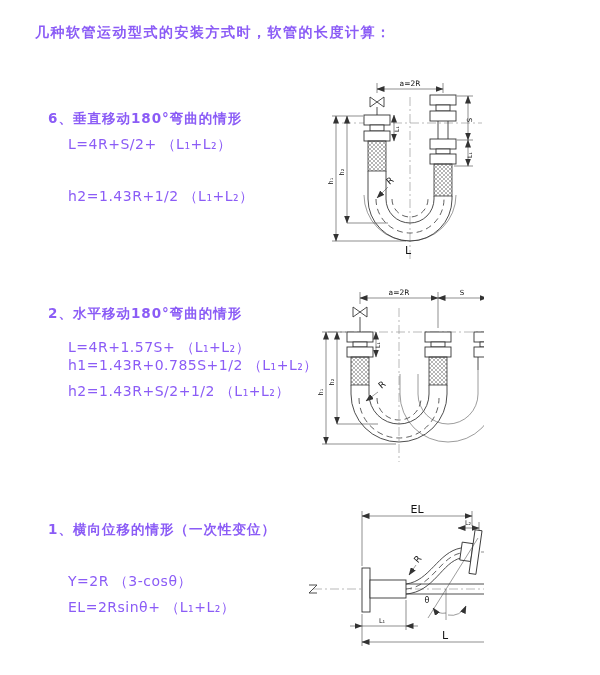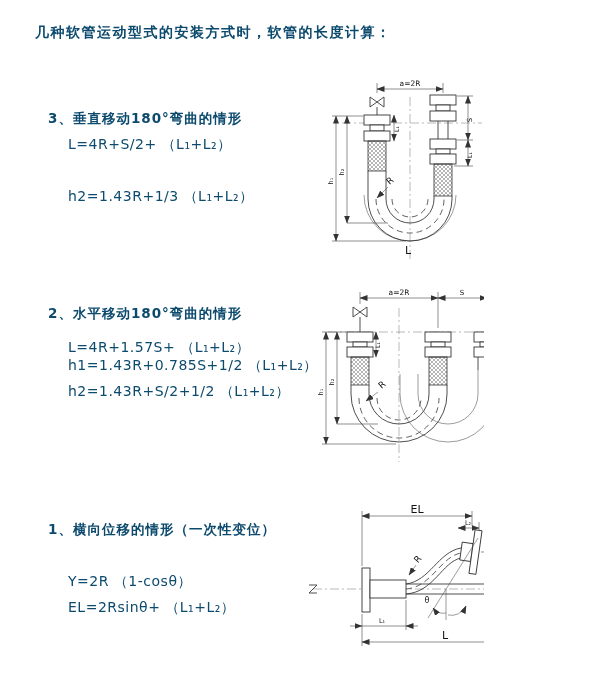--- a/index.html
+++ b/index.html
@@ -5,7 +5,7 @@
   html,body{margin:0;padding:0;background:#fff;}
   .page{
     position:relative;width:484px;height:675px;background:#ffffff;overflow:hidden;
-    font-family:"DejaVu Sans",sans-serif;color:#0c4a6e;
+    font-family:"DejaVu Sans",sans-serif;color:#8b5cf6;
   }
   .title{
     position:absolute;left:35px;top:24px;font-size:14px;font-weight:bold;

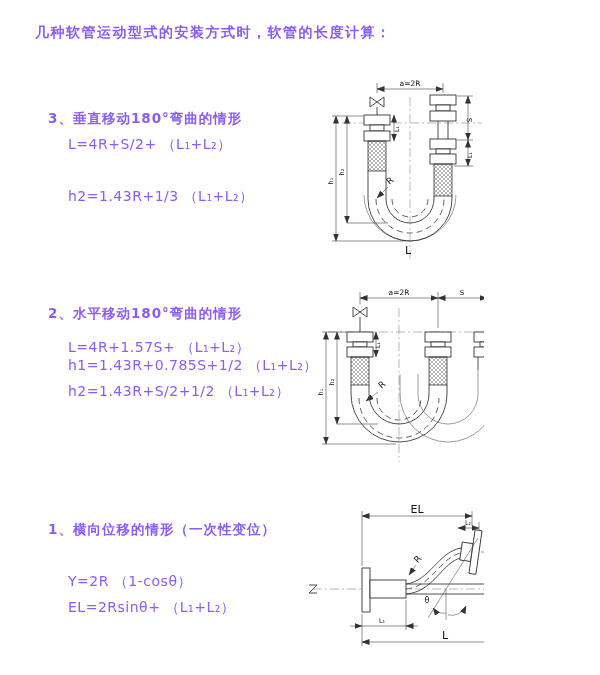--- a/index.html
+++ b/index.html
@@ -34,7 +34,7 @@
 
   <div class="title">几种软管运动型式的安装方式时，软管的长度计算：</div>
 
-  <div class="sec-heading" style="left:48px;top:110px">3、垂直移动180°弯曲的情形</div>
+  <div class="sec-heading" style="left:48px;top:110px">6、垂直移动180°弯曲的情形</div>
   <div class="formula" style="top:136px">L=4R+S/2+ （L₁+L₂）</div>
   <div class="formula" style="top:188px">h2=1.43R+1/3 （L₁+L₂）</div>
 

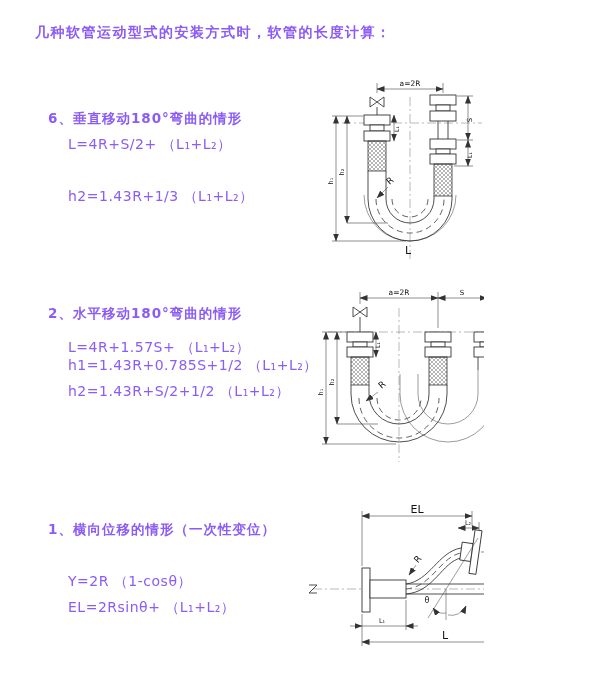--- a/index.html
+++ b/index.html
@@ -36,7 +36,7 @@
 
   <div class="sec-heading" style="left:48px;top:110px">6、垂直移动180°弯曲的情形</div>
   <div class="formula" style="top:136px">L=4R+S/2+ （L₁+L₂）</div>
-  <div class="formula" style="top:188px">h2=1.43R+1/3 （L₁+L₂）</div>
+  <div class="formula" style="top:188px">h2=1.43R+1/2 （L₁+L₂）</div>
 
   <div class="sec-heading" style="left:48px;top:305px">2、水平移动180°弯曲的情形</div>
   <div class="formula" style="top:339px">L=4R+1.57S+ （L₁+L₂）</div>

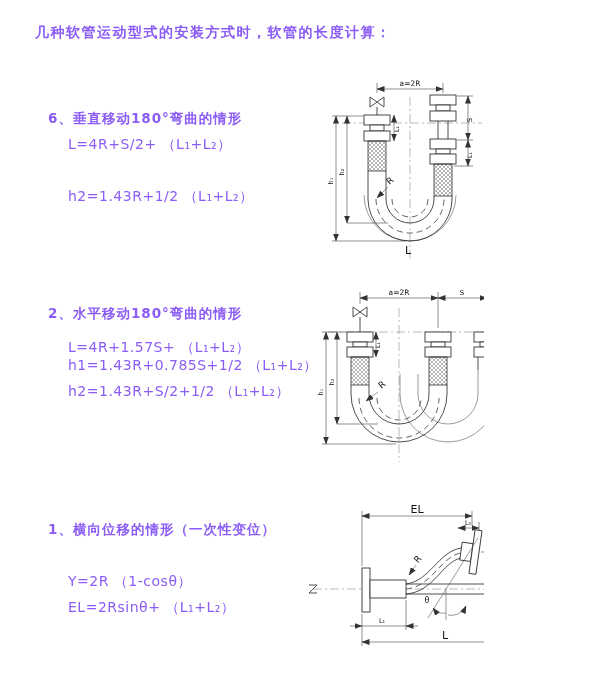--- a/index.html
+++ b/index.html
@@ -44,7 +44,7 @@
   <div class="formula" style="top:383px">h2=1.43R+S/2+1/2 （L₁+L₂）</div>
 
   <div class="sec-heading" style="left:48px;top:521px">1、横向位移的情形（一次性变位）</div>
-  <div class="formula" style="top:573px">Y=2R （1-cosθ）</div>
+  <div class="formula" style="top:573px">Y=2R （3-cosθ）</div>
   <div class="formula" style="top:599px">EL=2Rsinθ+ （L₁+L₂）</div>
 
   <svg class="diagram" style="left:312px;top:75px" width="288" height="190" viewBox="0 0 288 190">

